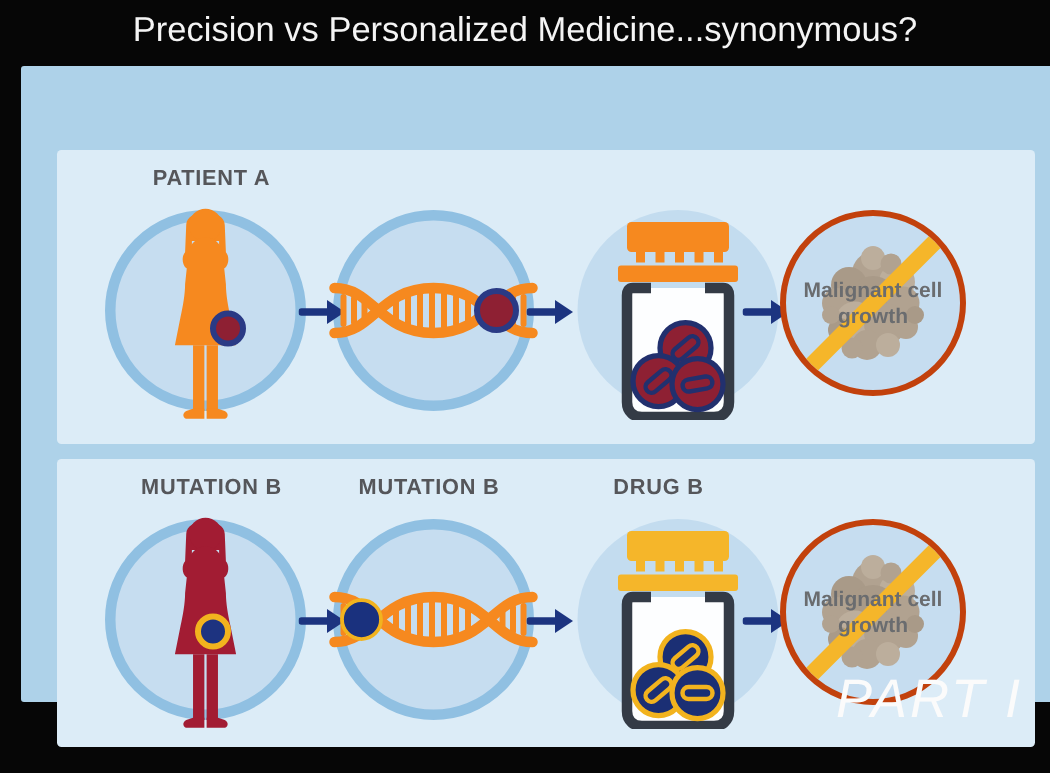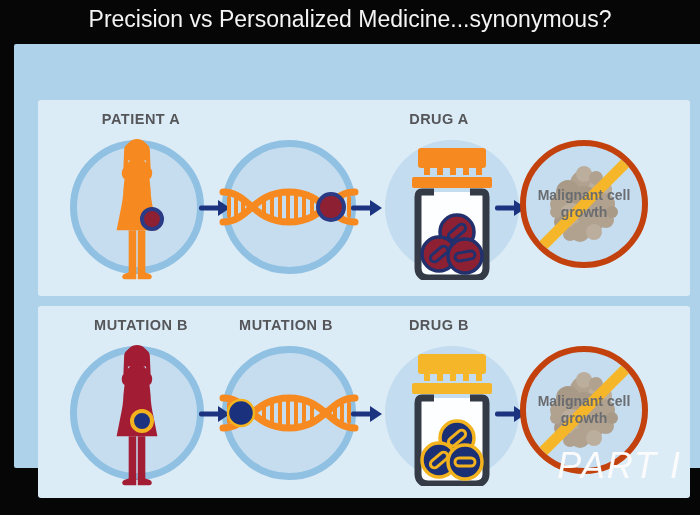--- a/index.html
+++ b/index.html
@@ -4,7 +4,7 @@
 <style>
   html,body{margin:0;padding:0;background:#060606;}
   .canvas{position:relative;width:700px;height:515px;background:#060606;overflow:hidden;
-          font-family:"Liberation Sans",sans-serif;border-radius:26px;}
+          font-family:"Liberation Sans",sans-serif;}
   .title{position:absolute;top:6px;left:0;width:700px;text-align:center;margin:0;
          color:#f4f4f4;font-size:23px;font-weight:normal;}
   .frame{position:absolute;left:14px;top:44px;width:672px;height:424px;

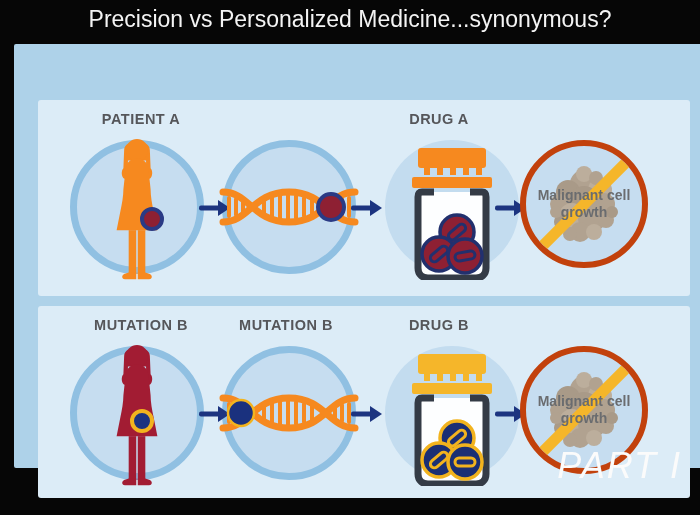--- a/index.html
+++ b/index.html
@@ -48,7 +48,6 @@
 
     <section class="panel panel-a">
       <div class="stage-label" style="left:33px">PATIENT A</div>
-      <div class="stage-label" style="left:331px">DRUG A</div>
 
       <div class="circle ringed" style="left:32px"></div>
       <div class="circle ringed" style="left:184px"></div>

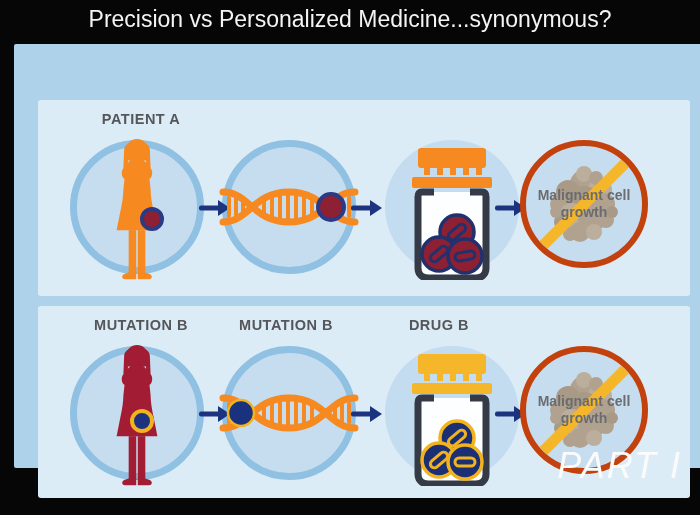--- a/index.html
+++ b/index.html
@@ -23,7 +23,7 @@
   .dot-b{background:#1d3380;border:4px solid #f2b31e;}
   .arrow{position:absolute;top:98px;}
   .nosign{position:absolute;left:482px;top:40px;width:116px;height:116px;border-radius:50%;
-          border:6px solid #c2410c;background:#c6ddf0;overflow:hidden;}
+          border:4px solid #c2410c;background:#c6ddf0;overflow:hidden;}
   .slash{position:absolute;left:-20px;top:53px;width:156px;height:11px;background:#f5b62a;
          transform:rotate(-45deg);}
   .outcome-text{position:absolute;left:0;top:0;width:116px;height:116px;display:flex;

